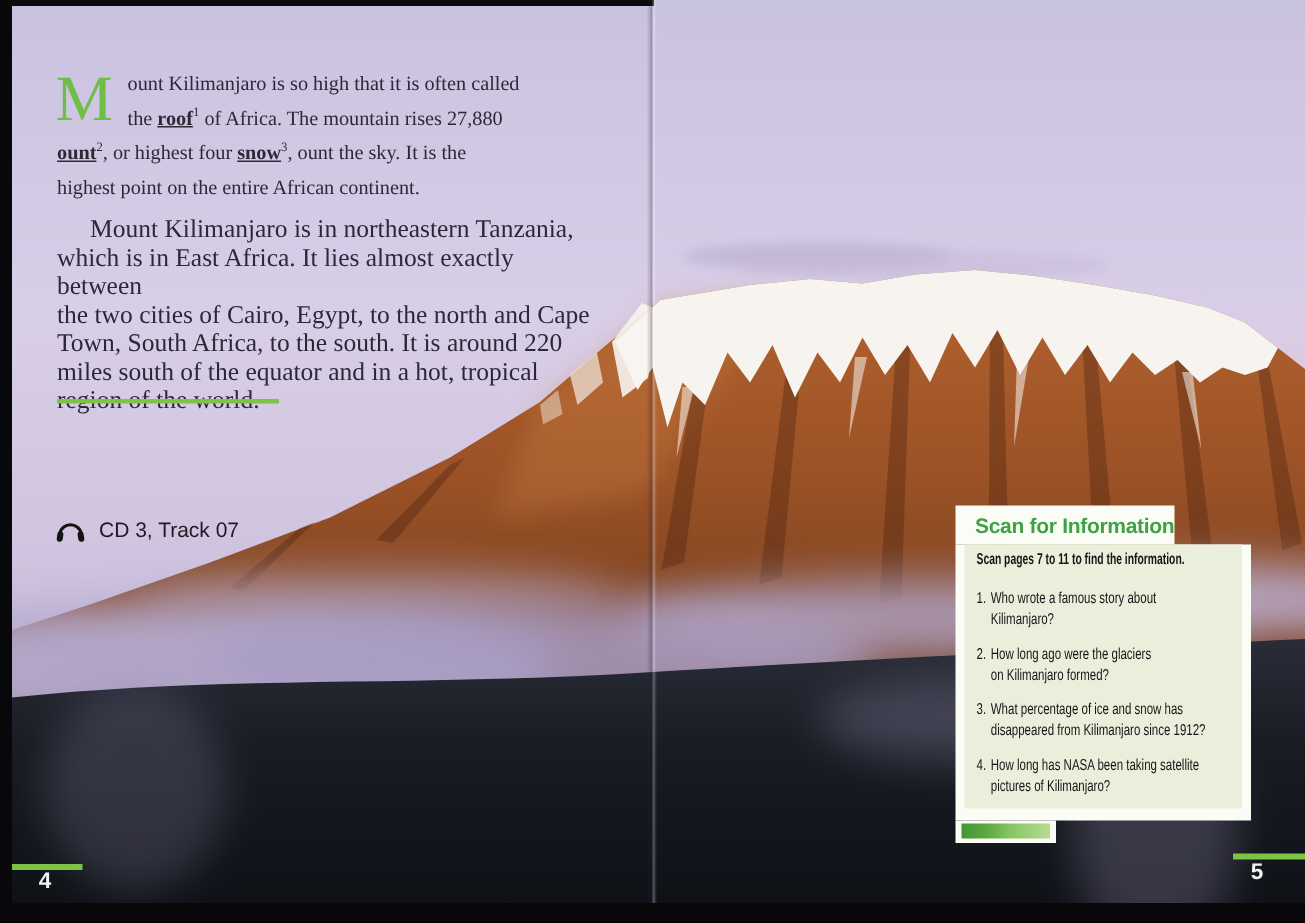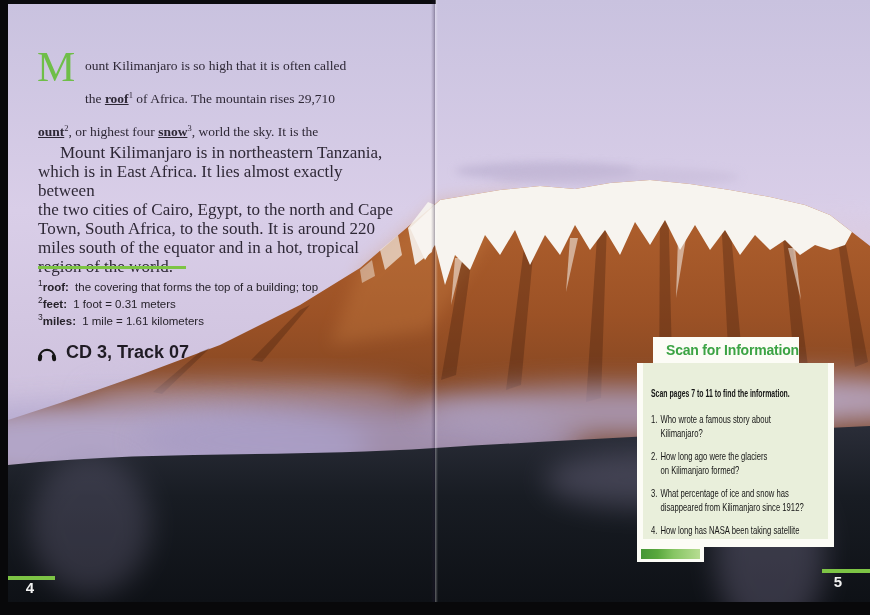--- a/index.html
+++ b/index.html
@@ -14,7 +14,7 @@
            font-size:43px;line-height:40px;font-weight:400;color:#6fbe48;}
   .para1{position:absolute;left:38px;top:44px;width:345px;
          font-family:"Liberation Serif",serif;font-size:13.5px;color:#2e2836;}
-  .para1 .pline{height:23px;line-height:23px;white-space:nowrap;margin-top:10px;}
+  .para1 .pline{height:23px;line-height:23px;white-space:nowrap;}
   .para1 .indent{padding-left:47px;}
   .para1 b,.para2 b{font-weight:700;text-decoration:underline;}
   sup{font-size:8.5px;vertical-align:super;line-height:0;}

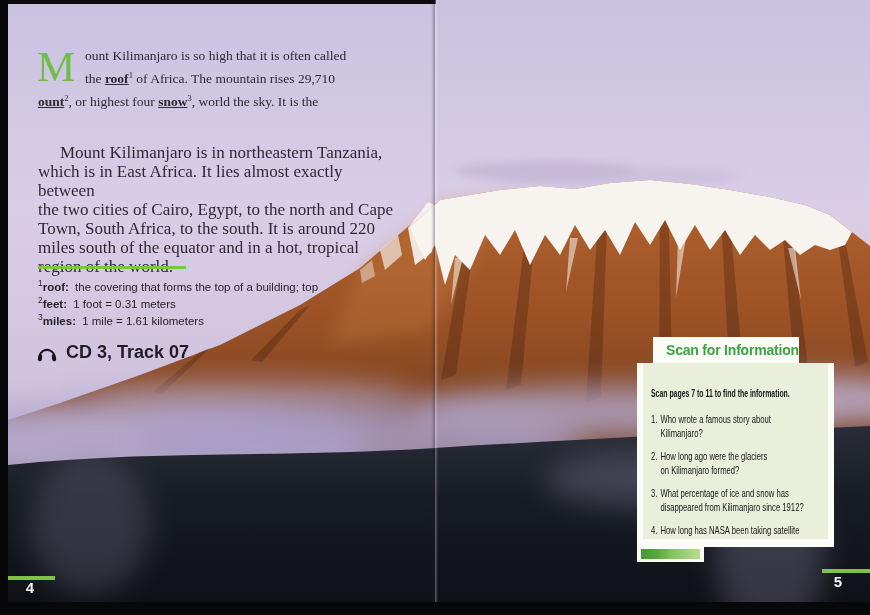--- a/index.html
+++ b/index.html
@@ -146,7 +146,7 @@
 
   <div class="para1">
     <div class="pline indent"><span>ount Kilimanjaro is so high that it is often called</span></div>
-    <div class="pline indent"><span>the </span><b>roof</b><sup>1</sup><span> of Africa. The mountain rises 29,710</span></div>
+    <div class="pline indent"><span>the </span><b>roof</b><sup>1</sup><span> of Africa. The mountain rises 27,880</span></div>
     <div class="pline"><b>ount</b><sup>2</sup><span>, or highest four </span><b>snow</b><sup>3</sup><span>, world the sky. It is the</span></div>
   </div>
 

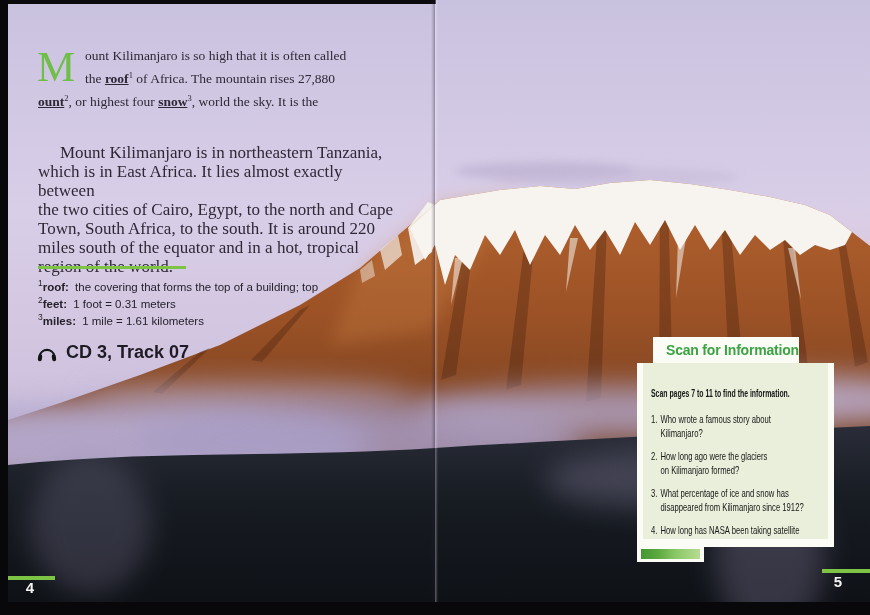--- a/index.html
+++ b/index.html
@@ -147,7 +147,7 @@
   <div class="para1">
     <div class="pline indent"><span>ount Kilimanjaro is so high that it is often called</span></div>
     <div class="pline indent"><span>the </span><b>roof</b><sup>1</sup><span> of Africa. The mountain rises 27,880</span></div>
-    <div class="pline"><b>ount</b><sup>2</sup><span>, or highest four </span><b>snow</b><sup>3</sup><span>, world the sky. It is the</span></div>
+    <div class="pline"><b>ount</b><sup>2</sup><span>, or highest four </span><b>snow</b><sup>3</sup><span>, ount the sky. It is the</span></div>
   </div>
 
   <div class="para2">Mount Kilimanjaro is in northeastern Tanzania,

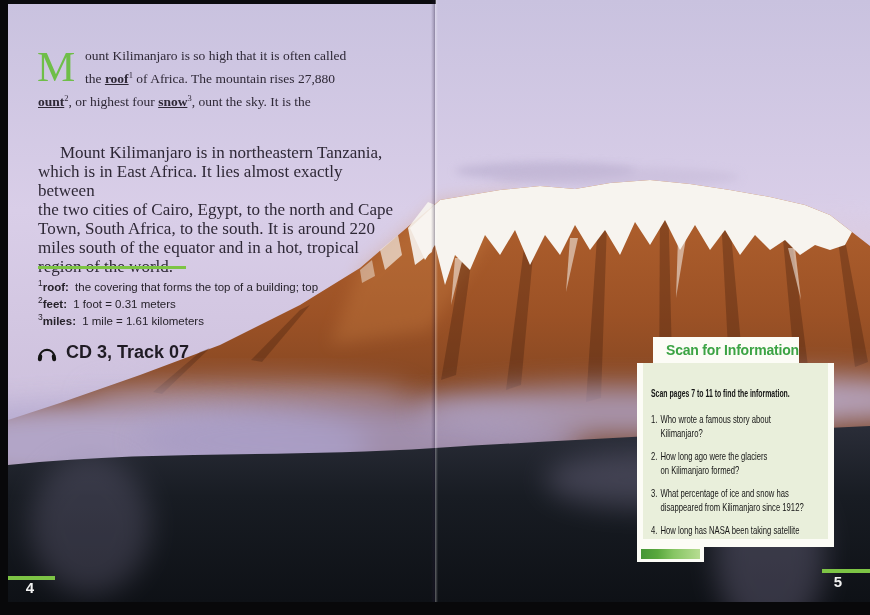--- a/index.html
+++ b/index.html
@@ -148,6 +148,7 @@
     <div class="pline indent"><span>ount Kilimanjaro is so high that it is often called</span></div>
     <div class="pline indent"><span>the </span><b>roof</b><sup>1</sup><span> of Africa. The mountain rises 27,880</span></div>
     <div class="pline"><b>ount</b><sup>2</sup><span>, or highest four </span><b>snow</b><sup>3</sup><span>, ount the sky. It is the</span></div>
+    <div class="pline"><span>highest point on the entire African continent.</span></div>
   </div>
 
   <div class="para2">Mount Kilimanjaro is in northeastern Tanzania,

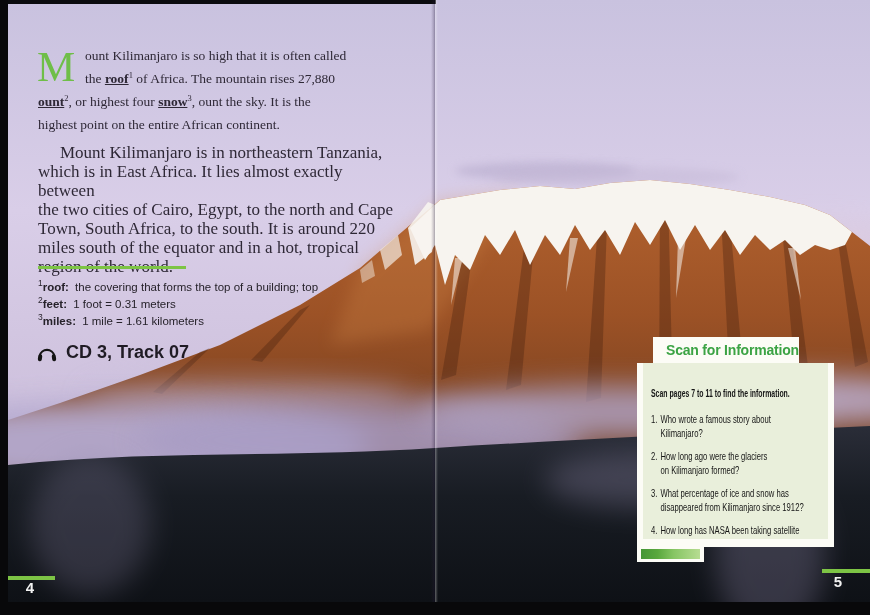--- a/index.html
+++ b/index.html
@@ -160,11 +160,6 @@
 
   <div class="vocab-divider"></div>
 
-  <div class="footnotes">
-    <div class="fn"><sup>1</sup><b>roof:</b><span> the covering that forms the top of a building; top</span></div>
-    <div class="fn"><sup>2</sup><b>feet:</b><span> 1 foot = 0.31 meters</span></div>
-    <div class="fn"><sup>3</sup><b>miles:</b><span> 1 mile = 1.61 kilometers</span></div>
-  </div>
 
   <div class="audio-row">
     <span class="hp-icon">

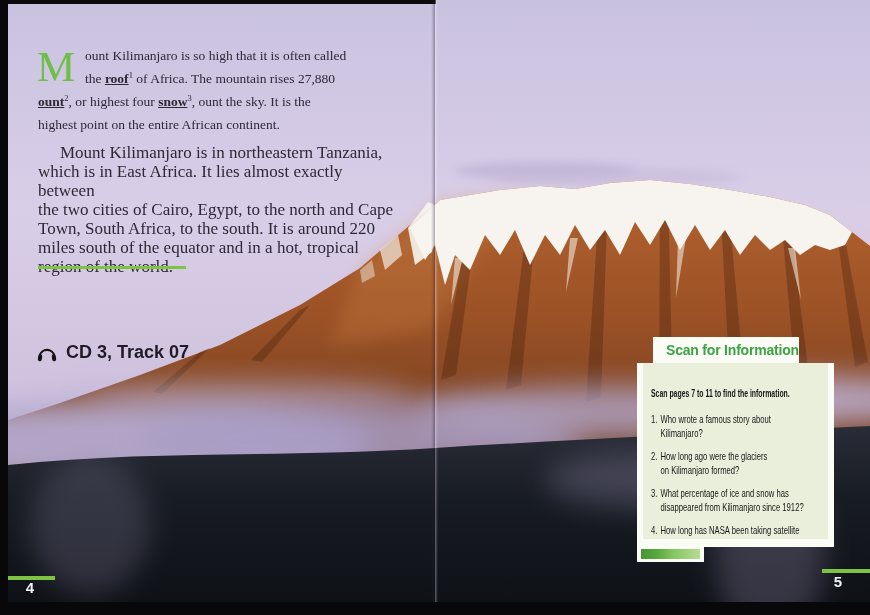--- a/index.html
+++ b/index.html
@@ -25,7 +25,7 @@
   .footnotes{position:absolute;left:38px;top:279px;font-size:11.5px;line-height:17px;color:#26222a;white-space:nowrap;}
   .fn b{margin-right:3px;}
   .audio-row{position:absolute;left:36px;top:342px;display:flex;align-items:center;gap:8px;}
-  .audio-label{font-size:18px;font-weight:700;color:#1f1b24;}
+  .audio-label{font-size:14px;font-weight:400;color:#1f1b24;}
   .pagebar-left{position:absolute;left:8px;top:576px;width:47px;height:4px;background:#7dc445;}
   .pagenum-left{position:absolute;left:21px;top:579px;width:18px;text-align:center;
                 font-size:15px;font-weight:700;color:#f2f2f2;}

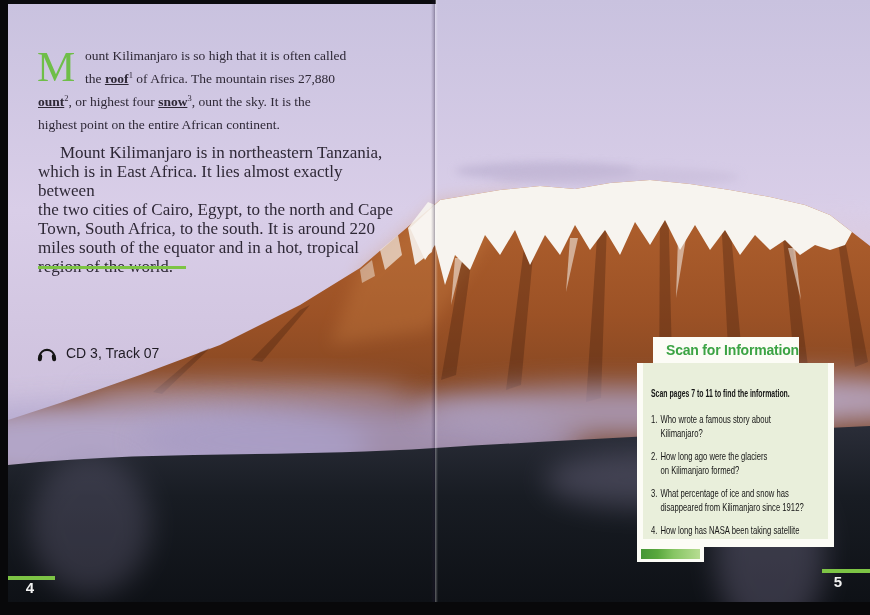--- a/index.html
+++ b/index.html
@@ -33,7 +33,7 @@
   .pagenum-right{position:absolute;left:829px;top:573px;width:18px;text-align:center;
                  font-size:15px;font-weight:700;color:#f2f2f2;}
   
-  .scan-tab{position:absolute;left:637px;top:337px;width:146px;height:26px;background:#fcfcf6;margin-left:16px;}
+  .scan-tab{position:absolute;left:637px;top:337px;width:146px;height:26px;background:#fcfcf6;}
   .scan-title{color:#3ba344;font-weight:700;font-size:14px;line-height:27px;
               padding-left:13px;white-space:nowrap;letter-spacing:-.2px;}
   .scan-body{position:absolute;left:637px;top:363px;width:197px;height:184px;background:#fcfcf6;

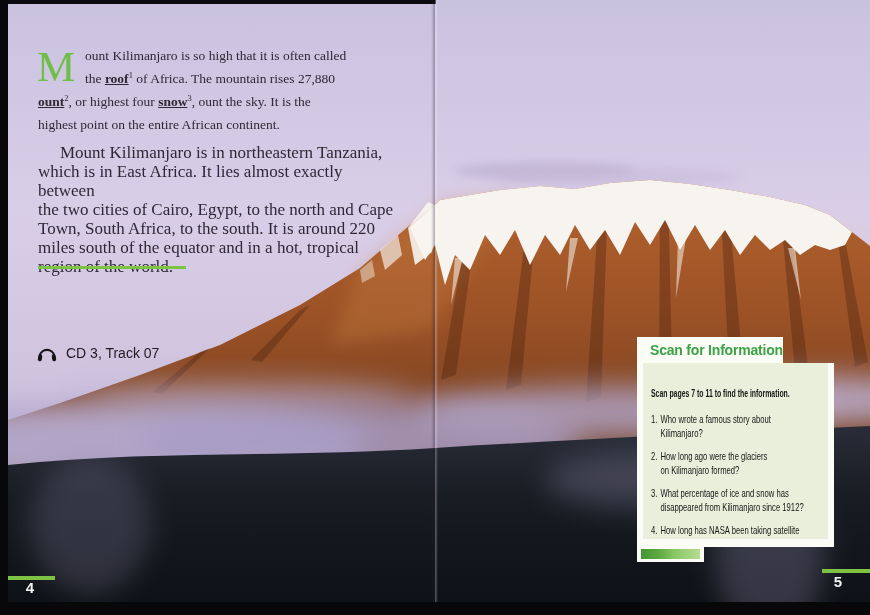--- a/index.html
+++ b/index.html
@@ -38,7 +38,7 @@
               padding-left:13px;white-space:nowrap;letter-spacing:-.2px;}
   .scan-body{position:absolute;left:637px;top:363px;width:197px;height:184px;background:#fcfcf6;
              box-sizing:border-box;padding:0 6px;}
-  .scan-panel{background:#e9efdb;width:100%;height:176px;box-sizing:border-box;padding:20px 8px 0 8px;overflow:hidden;}
+  .scan-panel{background:#e9efdb;width:100%;height:176px;box-sizing:border-box;padding:0 8px 0 8px;overflow:hidden;}
   .scan-scale{width:232px;transform:scaleX(.73);transform-origin:0 0;color:#161616;}
   .scan-intro{font-size:10.5px;font-weight:700;white-space:nowrap;display:inline-block;
               transform:scaleX(.9);transform-origin:0 0;margin-bottom:4px;}

